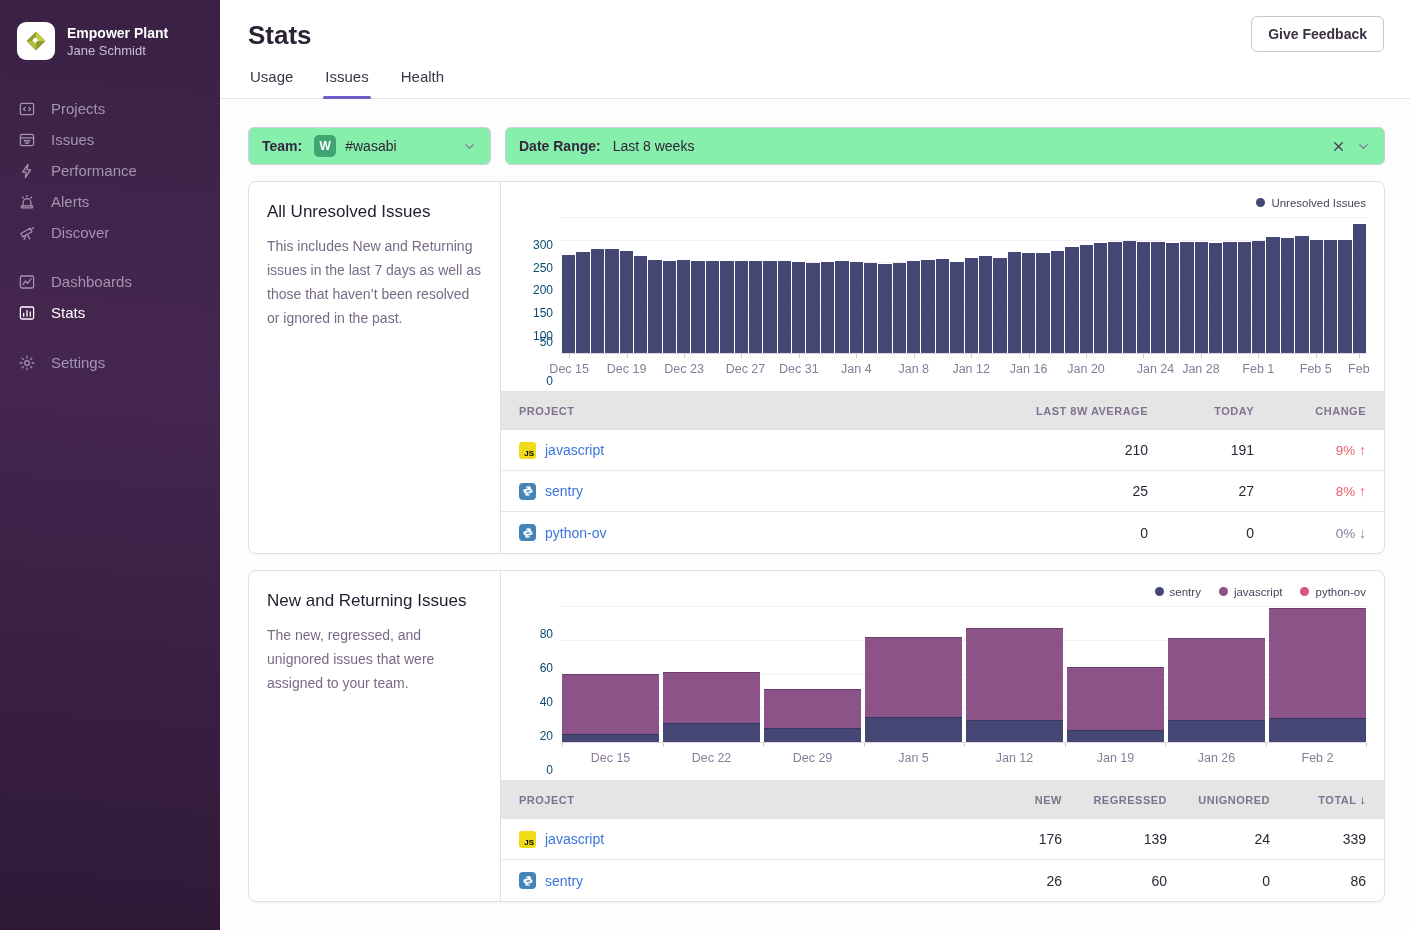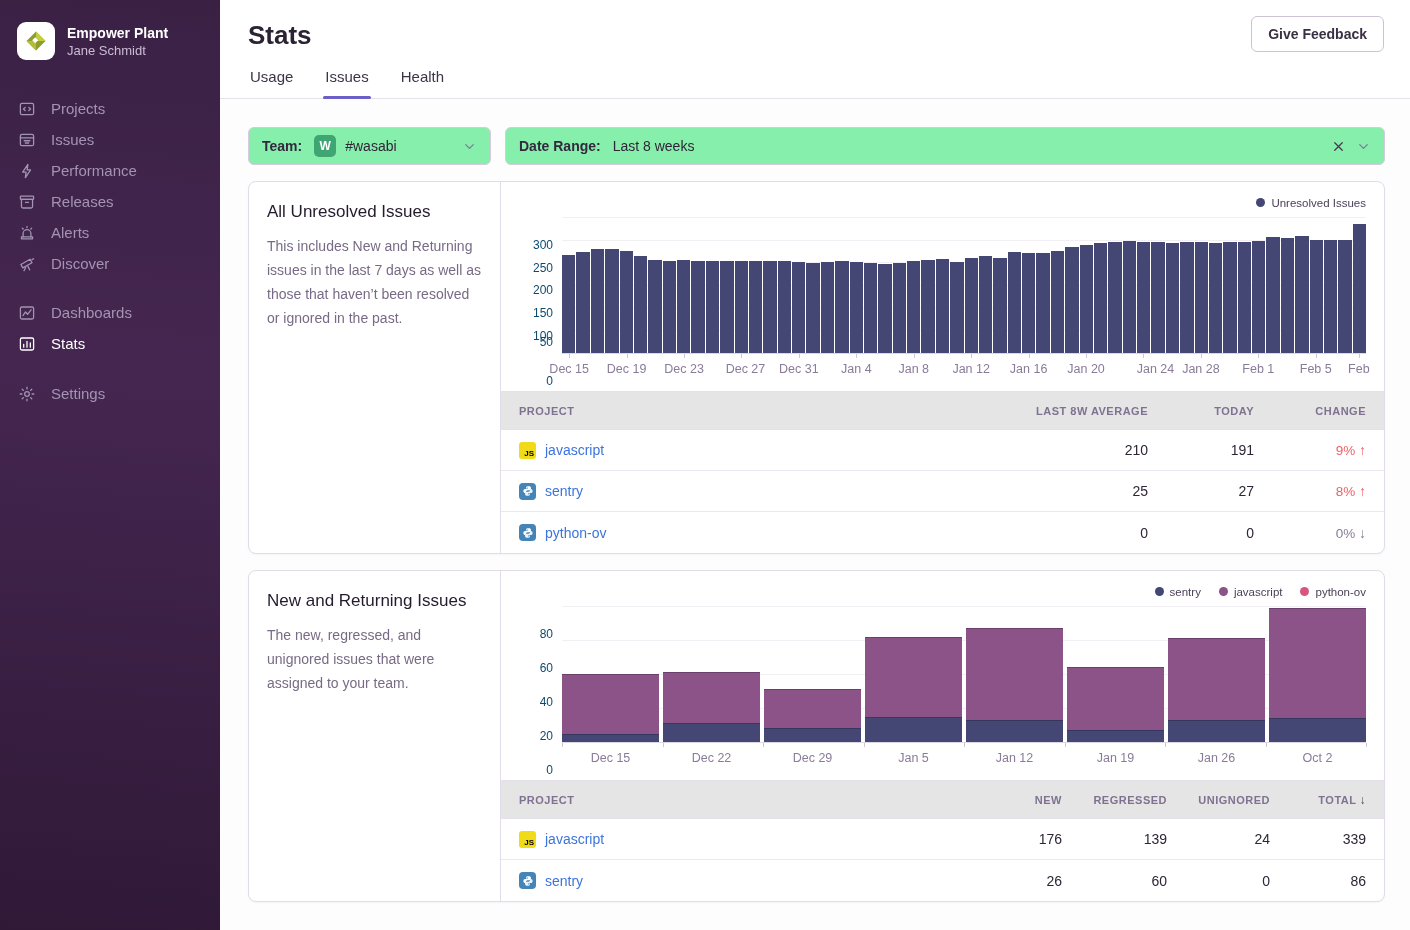--- a/index.html
+++ b/index.html
@@ -136,14 +136,6 @@
             <path d="M13.2 3.2 6.2 13.4h4.6l-1 7.4 7-10.2h-4.6z"></path>
           </svg>
           <span>Performance</span>
-        </div>
-        <div class="nav-item">
-          <svg viewBox="0 0 24 24" fill="none" stroke="currentColor" stroke-width="1.7" stroke-linecap="round" stroke-linejoin="round">
-            <path d="M4.6 8.6h14.8V18a2 2 0 0 1-2 2H6.6a2 2 0 0 1-2-2z"></path>
-            <rect x="3.2" y="4.2" width="17.6" height="4.4" rx="1"></rect>
-            <path d="M10 12.4h4"></path>
-          </svg>
-          <span>Releases</span>
         </div>
         <div class="nav-item">
           <svg viewBox="0 0 24 24" fill="none" stroke="currentColor" stroke-width="1.7" stroke-linecap="round" stroke-linejoin="round">

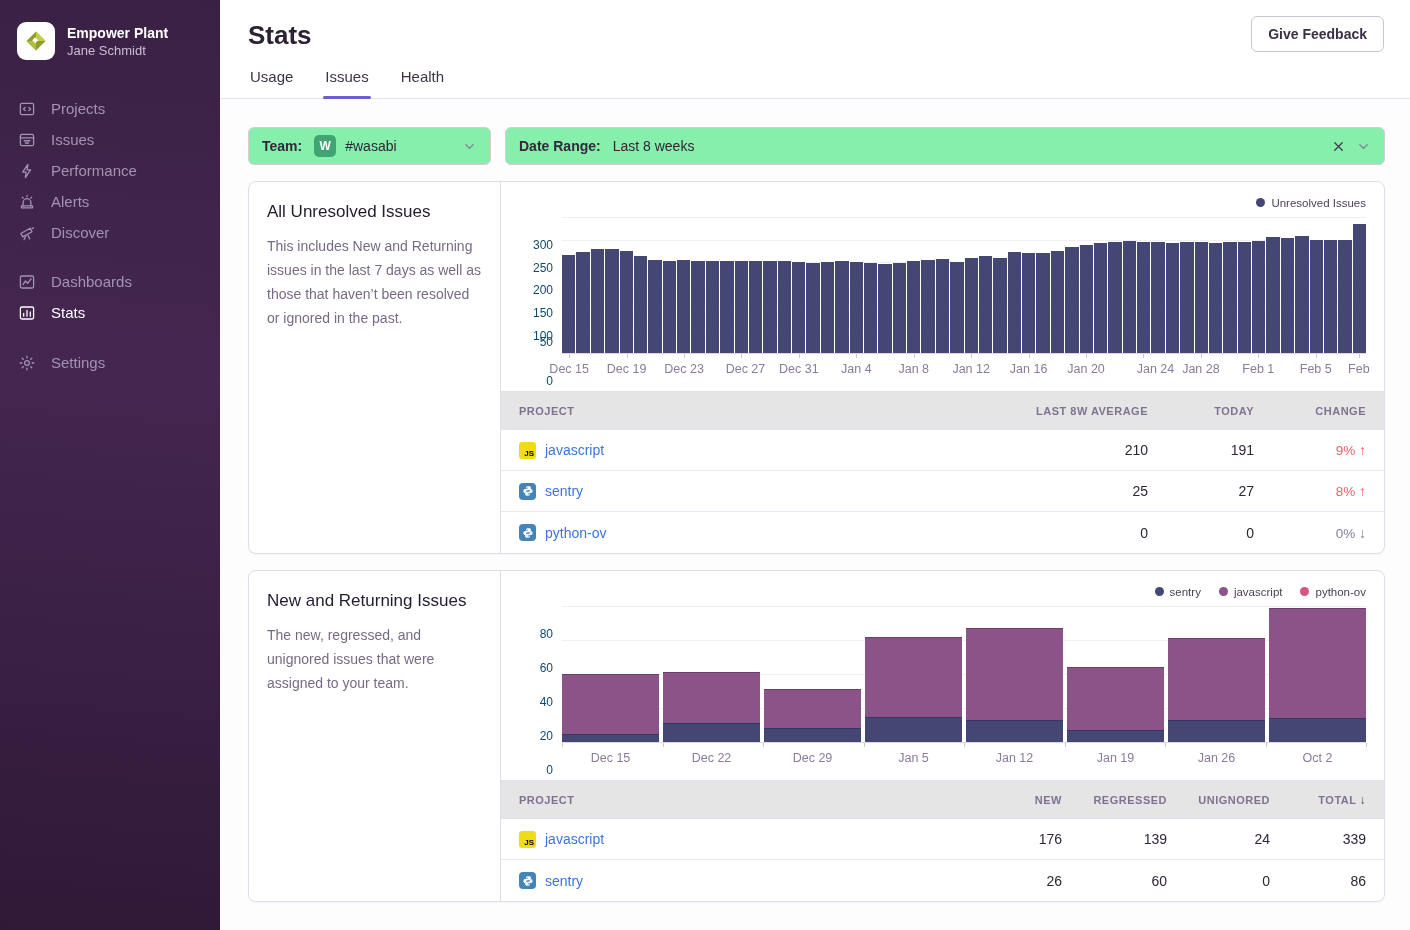--- a/index.html
+++ b/index.html
@@ -482,7 +482,7 @@
                     <div class="xlab-f">Jan 12</div>
                     <div class="xlab-f">Jan 19</div>
                     <div class="xlab-f">Jan 26</div>
-                    <div class="xlab-f">Oct 2</div>
+                    <div class="xlab-f">Feb 2</div>
                   </div>
                 </div>
               </div>

